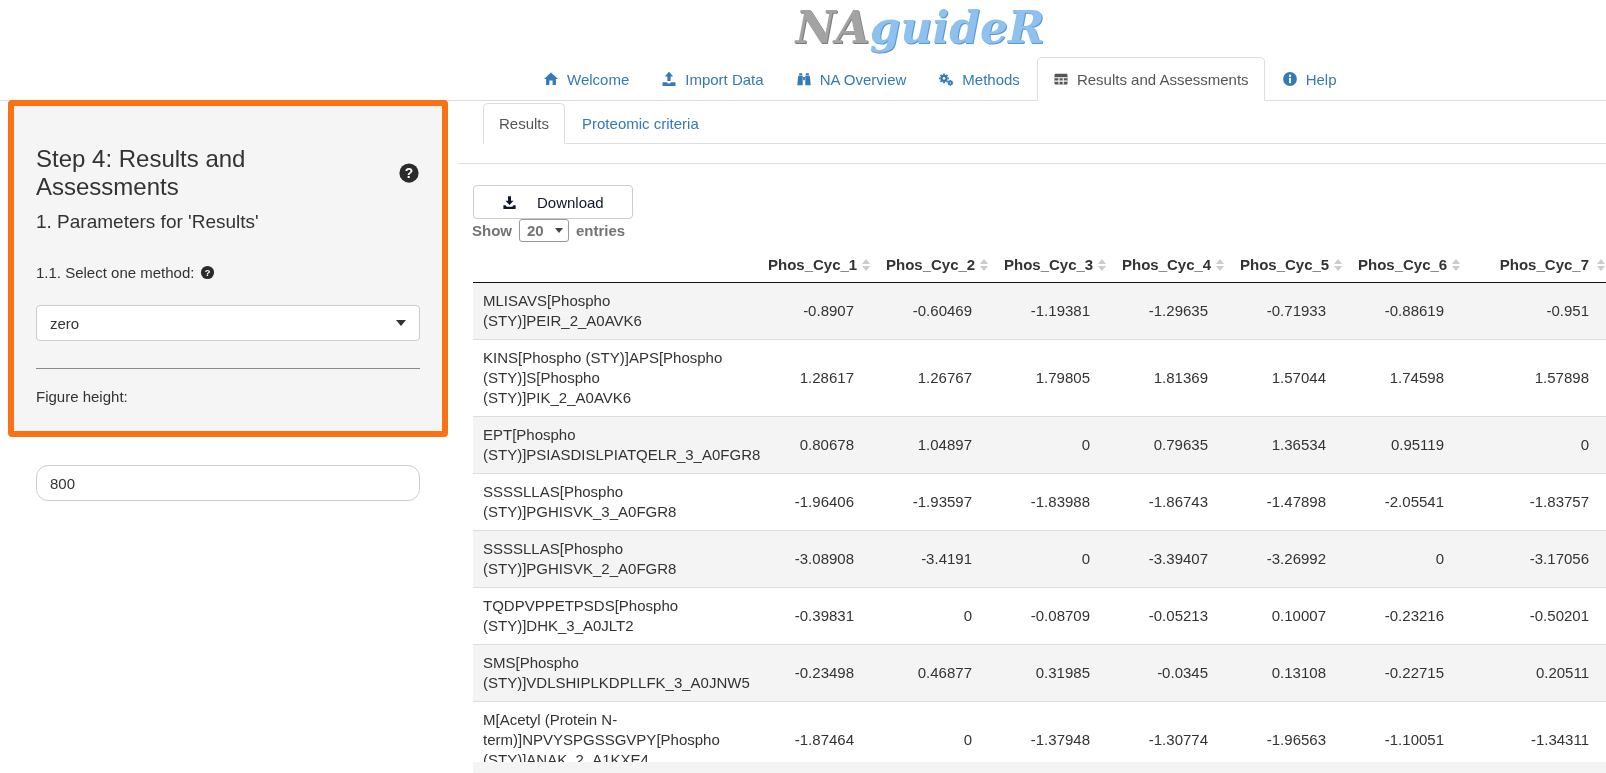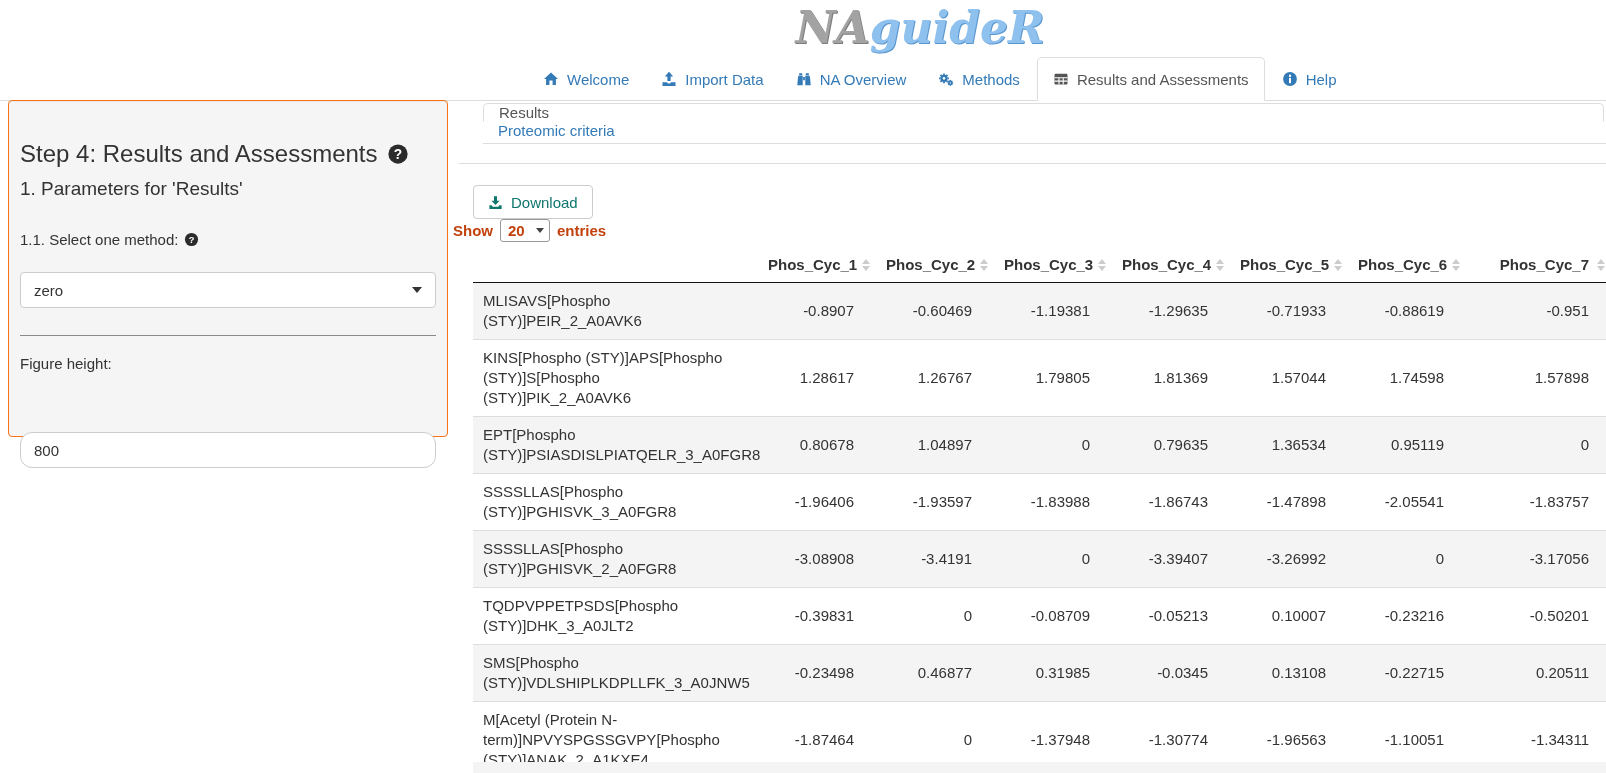--- a/index.html
+++ b/index.html
@@ -50,7 +50,7 @@
                 padding: 0 13px; font-size: 15px; color: #333; font-family: inherit; background: #fff; margin-top: 47px; }
 
   
-  .sub-nav { position: absolute; left: 483px; right: 0; top: 103px; height: 41px; display: flex; flex-direction: column; }
+  .sub-nav { position: absolute; left: 483px; right: 0; top: 103px; height: 41px; display: flex; }
   .sub-nav .nav-border { position: absolute; left: 0; right: 0; bottom: 0; height: 1px; background: #ddd; }
   .sub-tab { display: flex; align-items: center; padding: 0 15px; margin-right: 2px;
              color: #337ab7; cursor: pointer; position: relative; z-index: 1; }

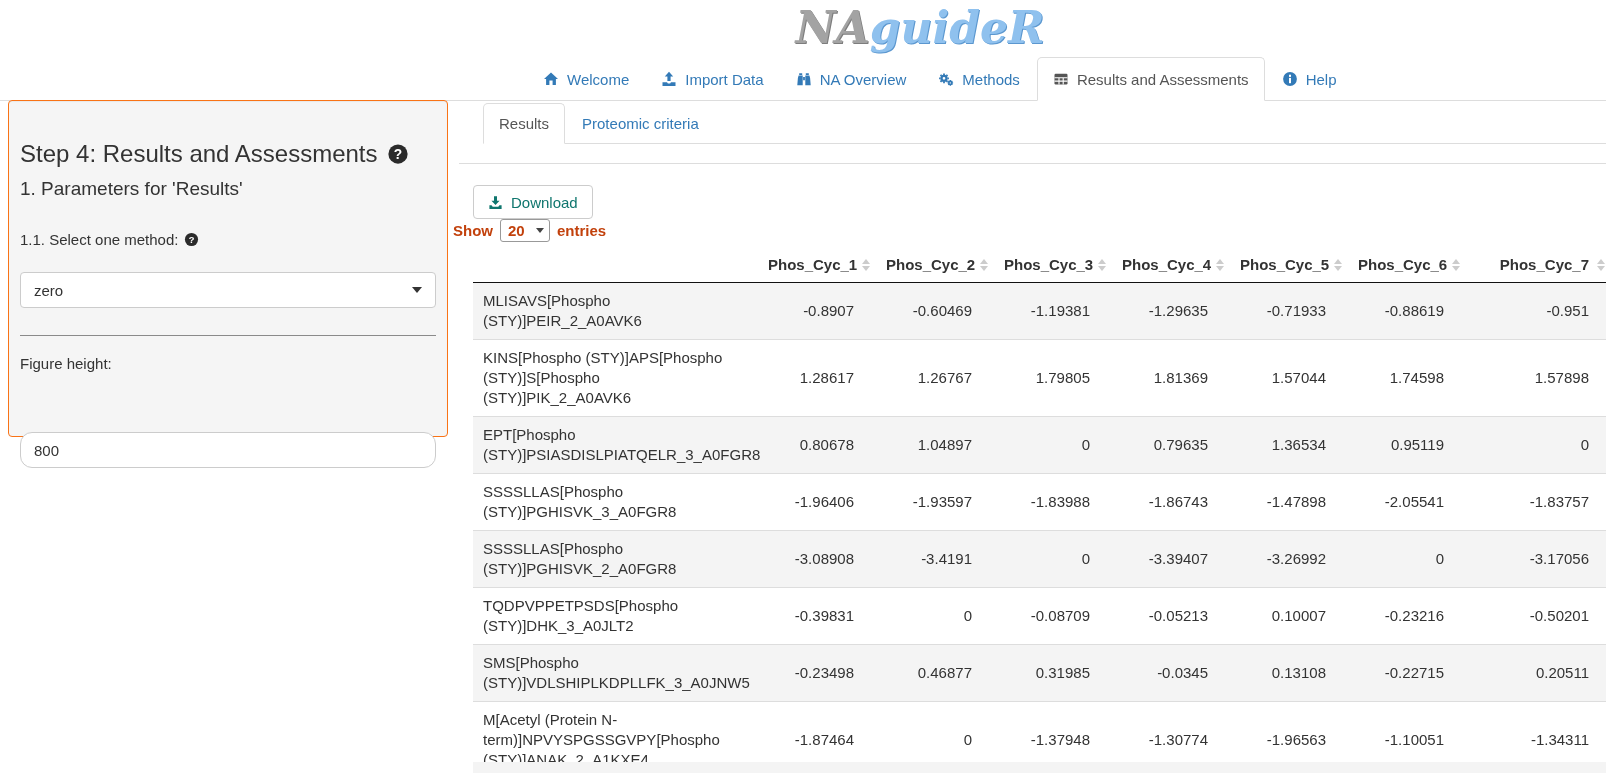--- a/index.html
+++ b/index.html
@@ -31,8 +31,8 @@
 
   
   .sidebar { position: absolute; left: 8px; top: 100px; width: 440px; height: 337px;
-             background: #f5f5f5; border: 1px solid #f97316; border-radius: 4px;
-             padding: 19px 11px; box-shadow: inset 0 1px 1px rgba(0,0,0,.05); }
+             background: #f5f5f5; border: 6px solid #f97316; border-radius: 4px;
+             padding: 19px 22px; box-shadow: inset 0 1px 1px rgba(0,0,0,.05); }
   .sidebar-title { margin-top: 20px; font-size: 24px; font-weight: 400; color: #333;
                    display: flex; align-items: center; gap: 9px; line-height: 28px; }
   .sidebar-title .q-icon svg { width: 22px; height: 22px; display: block; }

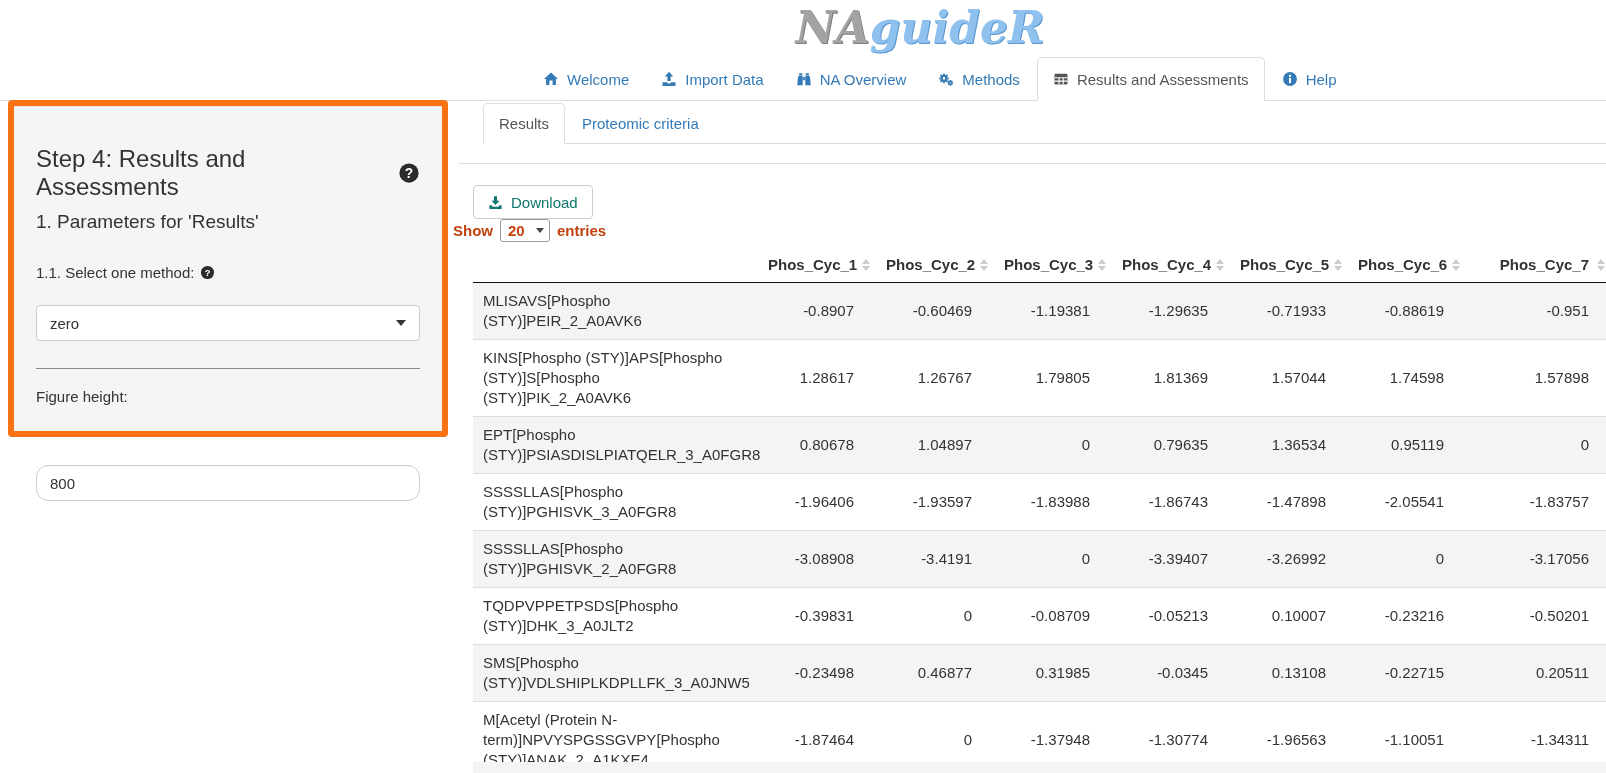--- a/index.html
+++ b/index.html
@@ -60,9 +60,9 @@
 
   
   .download-btn { position: absolute; left: 473px; top: 185px; height: 34px;
-                  display: inline-flex; align-items: center; gap: 8px; padding: 0 14px;
+                  display: inline-flex; align-items: center; gap: 20px; padding: 0 28px;
                   background: #fff; border: 1px solid #ccc; border-radius: 4px;
-                  font-size: 15px; color: #0f766e; cursor: pointer; font-family: inherit; }
+                  font-size: 15px; color: #0f172a; cursor: pointer; font-family: inherit; }
   .download-btn svg { width: 15px; height: 15px; display: block; }
   .length-control { position: absolute; left: 453px; top: 219px; display: flex;
                     align-items: center; gap: 7px; font-weight: bold; color: #c2410c; font-size: 15px; }

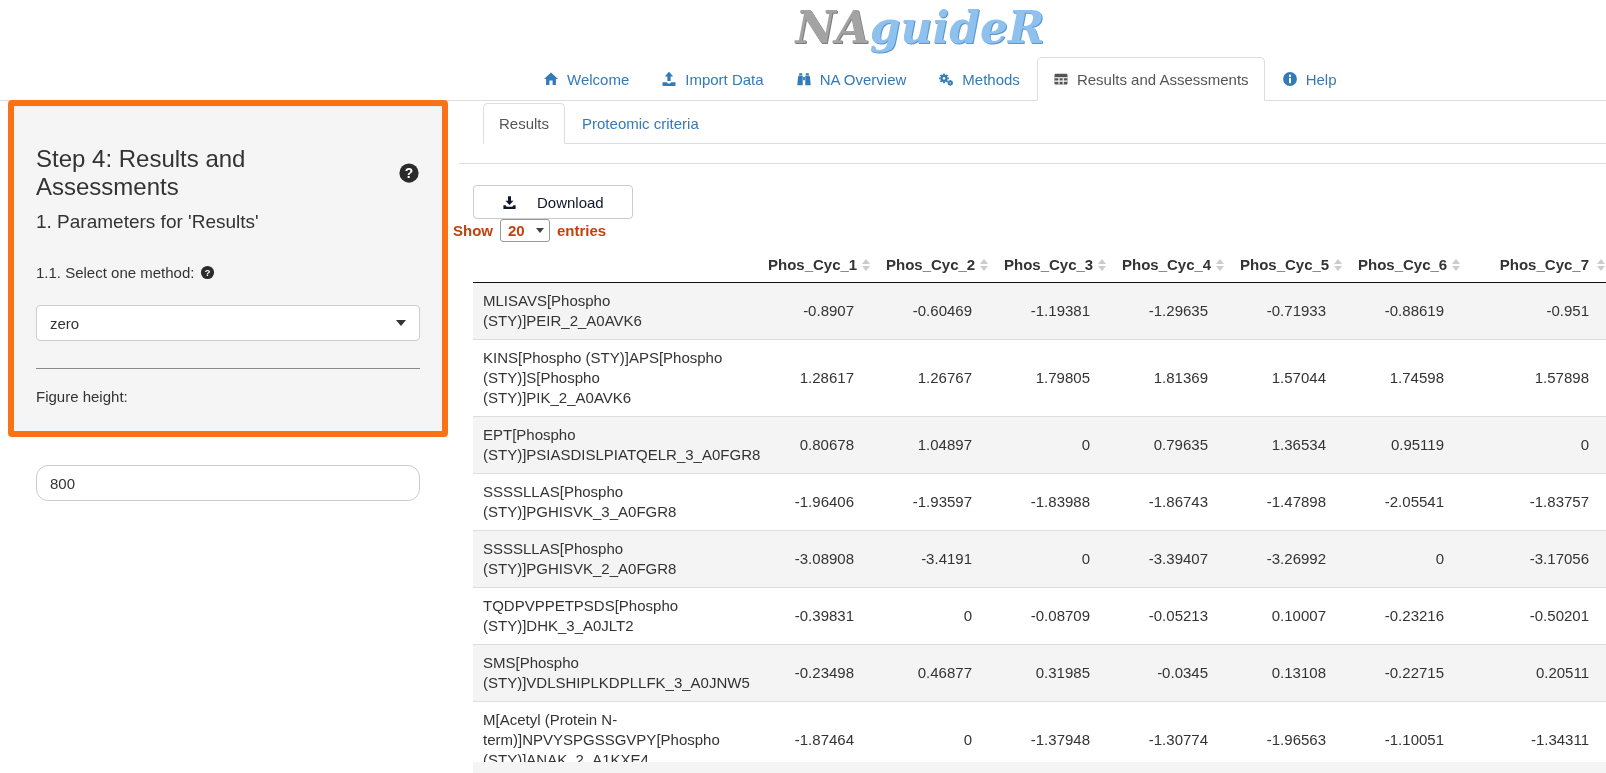--- a/index.html
+++ b/index.html
@@ -64,8 +64,8 @@
                   background: #fff; border: 1px solid #ccc; border-radius: 4px;
                   font-size: 15px; color: #0f172a; cursor: pointer; font-family: inherit; }
   .download-btn svg { width: 15px; height: 15px; display: block; }
-  .length-control { position: absolute; left: 453px; top: 219px; display: flex;
-                    align-items: center; gap: 7px; font-weight: bold; color: #c2410c; font-size: 15px; }
+  .length-control { position: absolute; left: 472px; top: 219px; display: flex;
+                    align-items: center; gap: 7px; font-weight: bold; color: #737373; font-size: 15px; }
   .length-select { display: inline-flex; align-items: center; justify-content: space-between;
                    width: 50px; height: 23px; border: 1px solid #999; border-radius: 3px;
                    padding: 0 5px 0 7px; background: #fff; cursor: pointer; font-weight: bold; }

